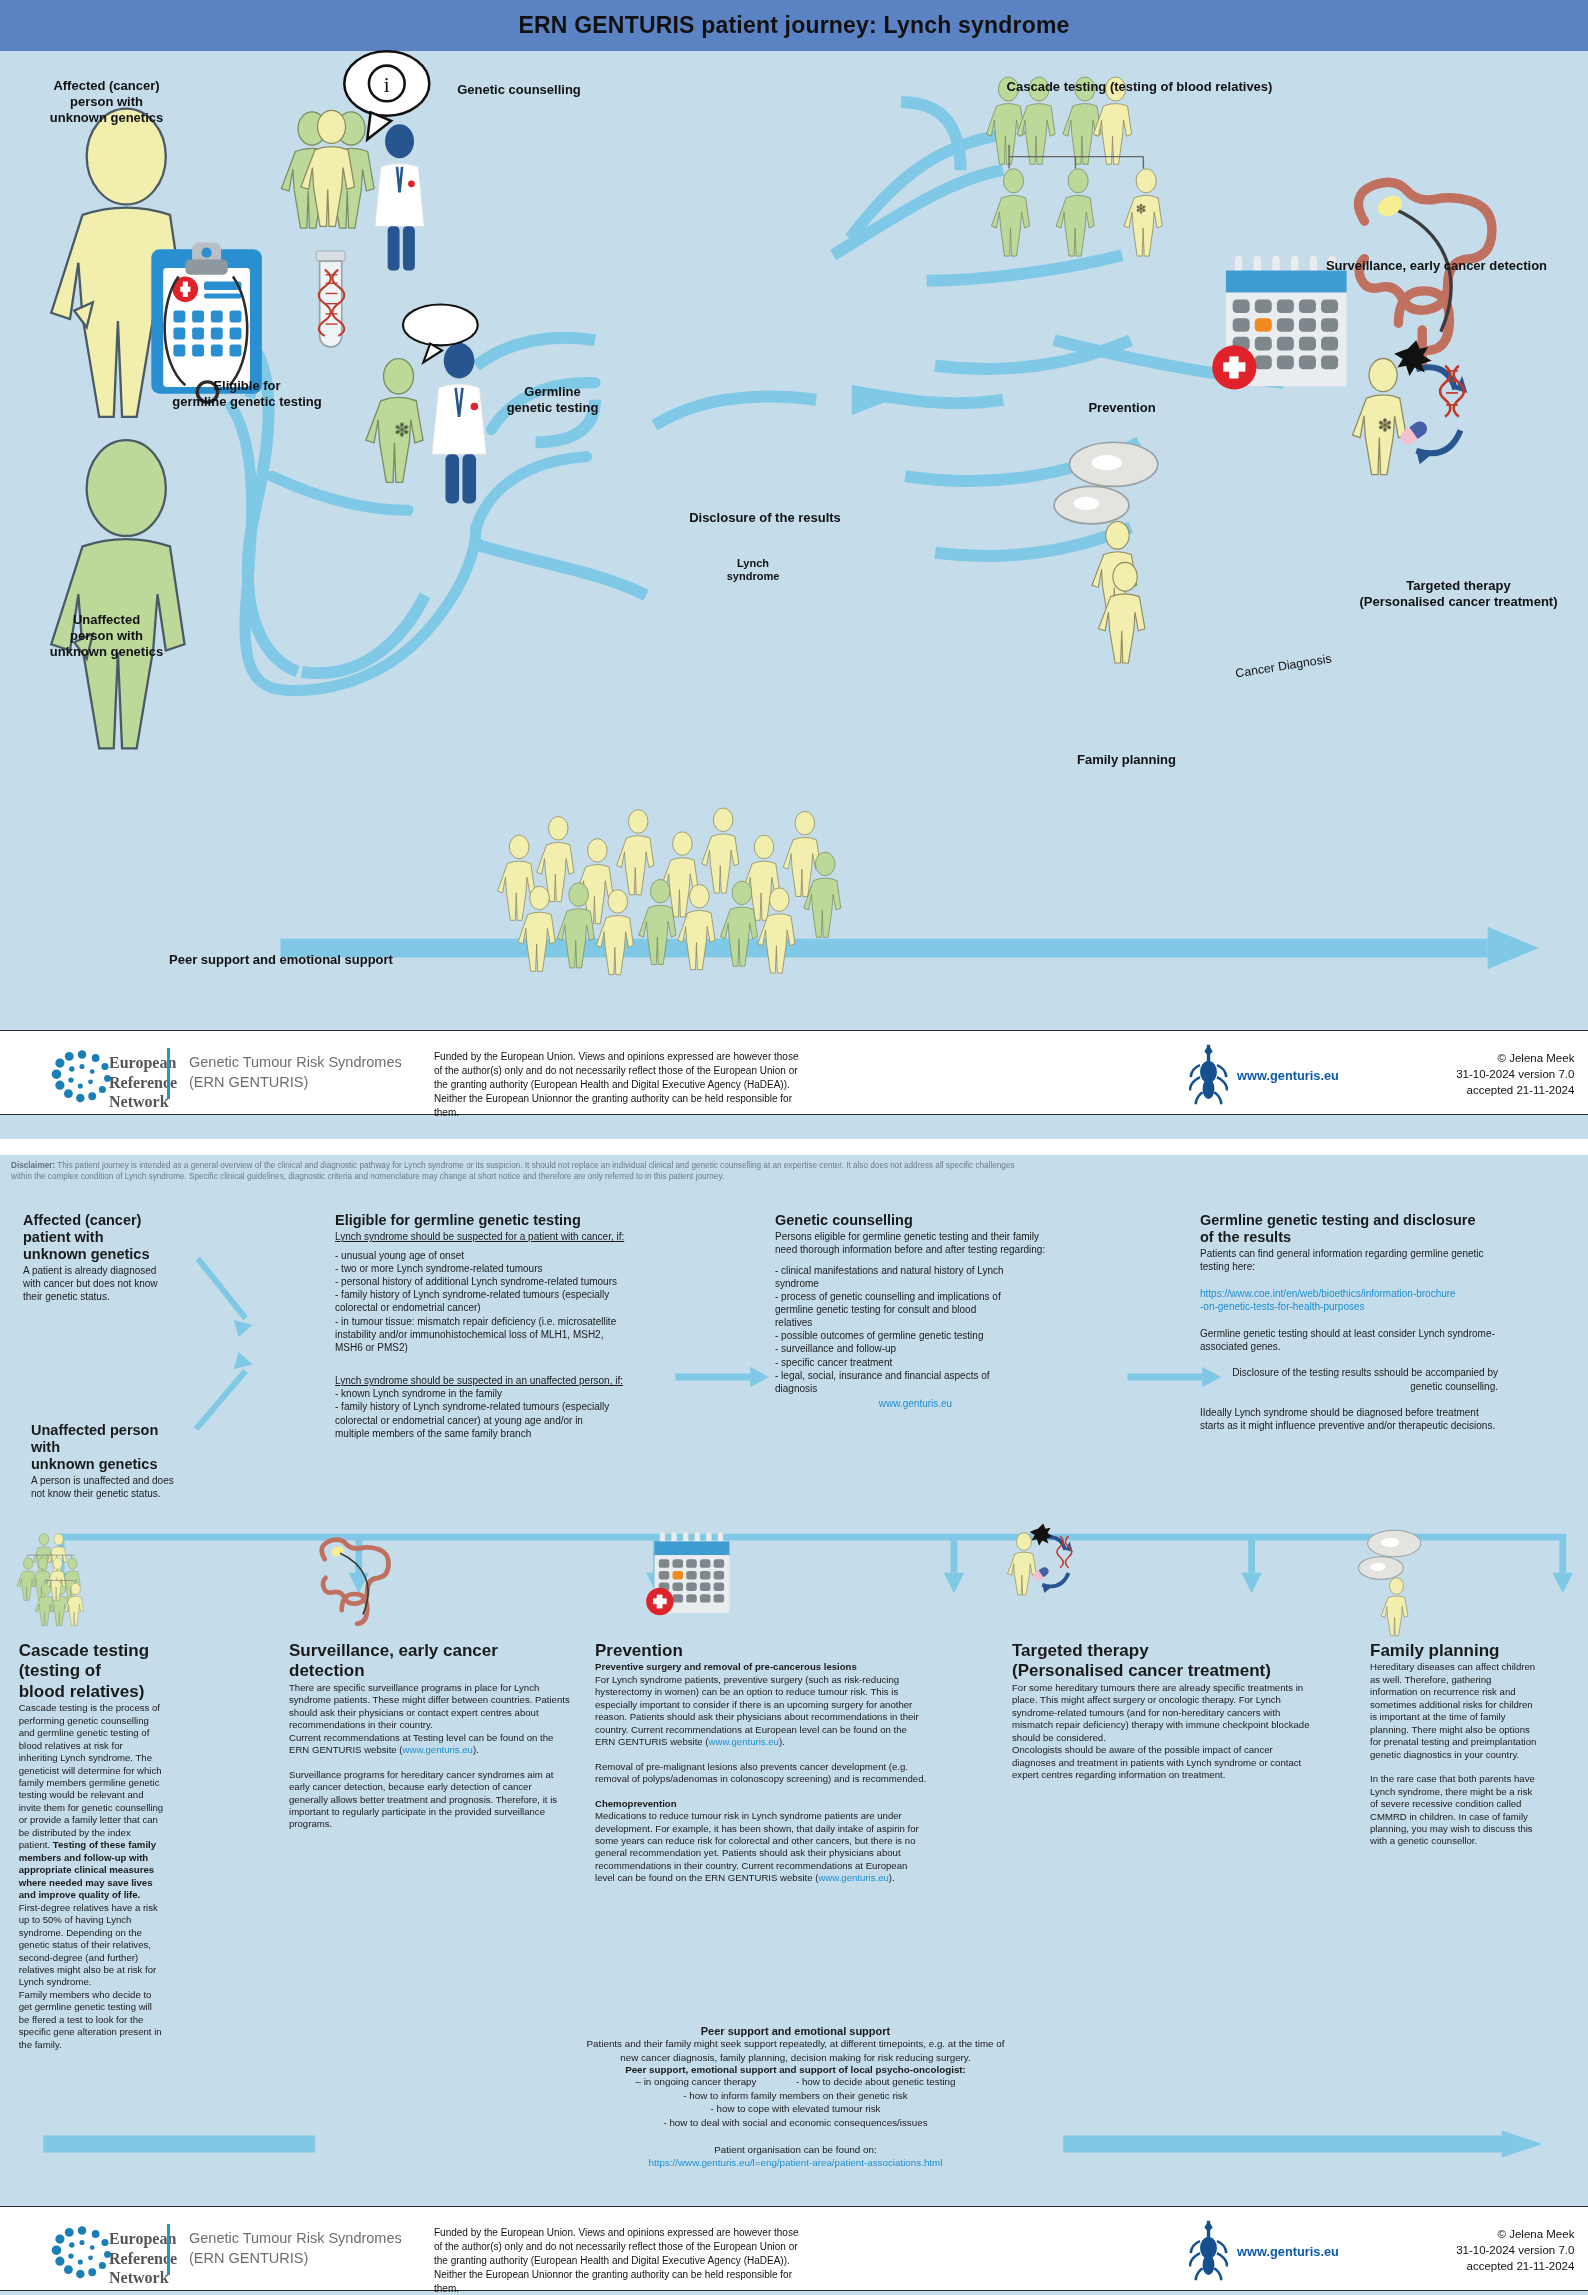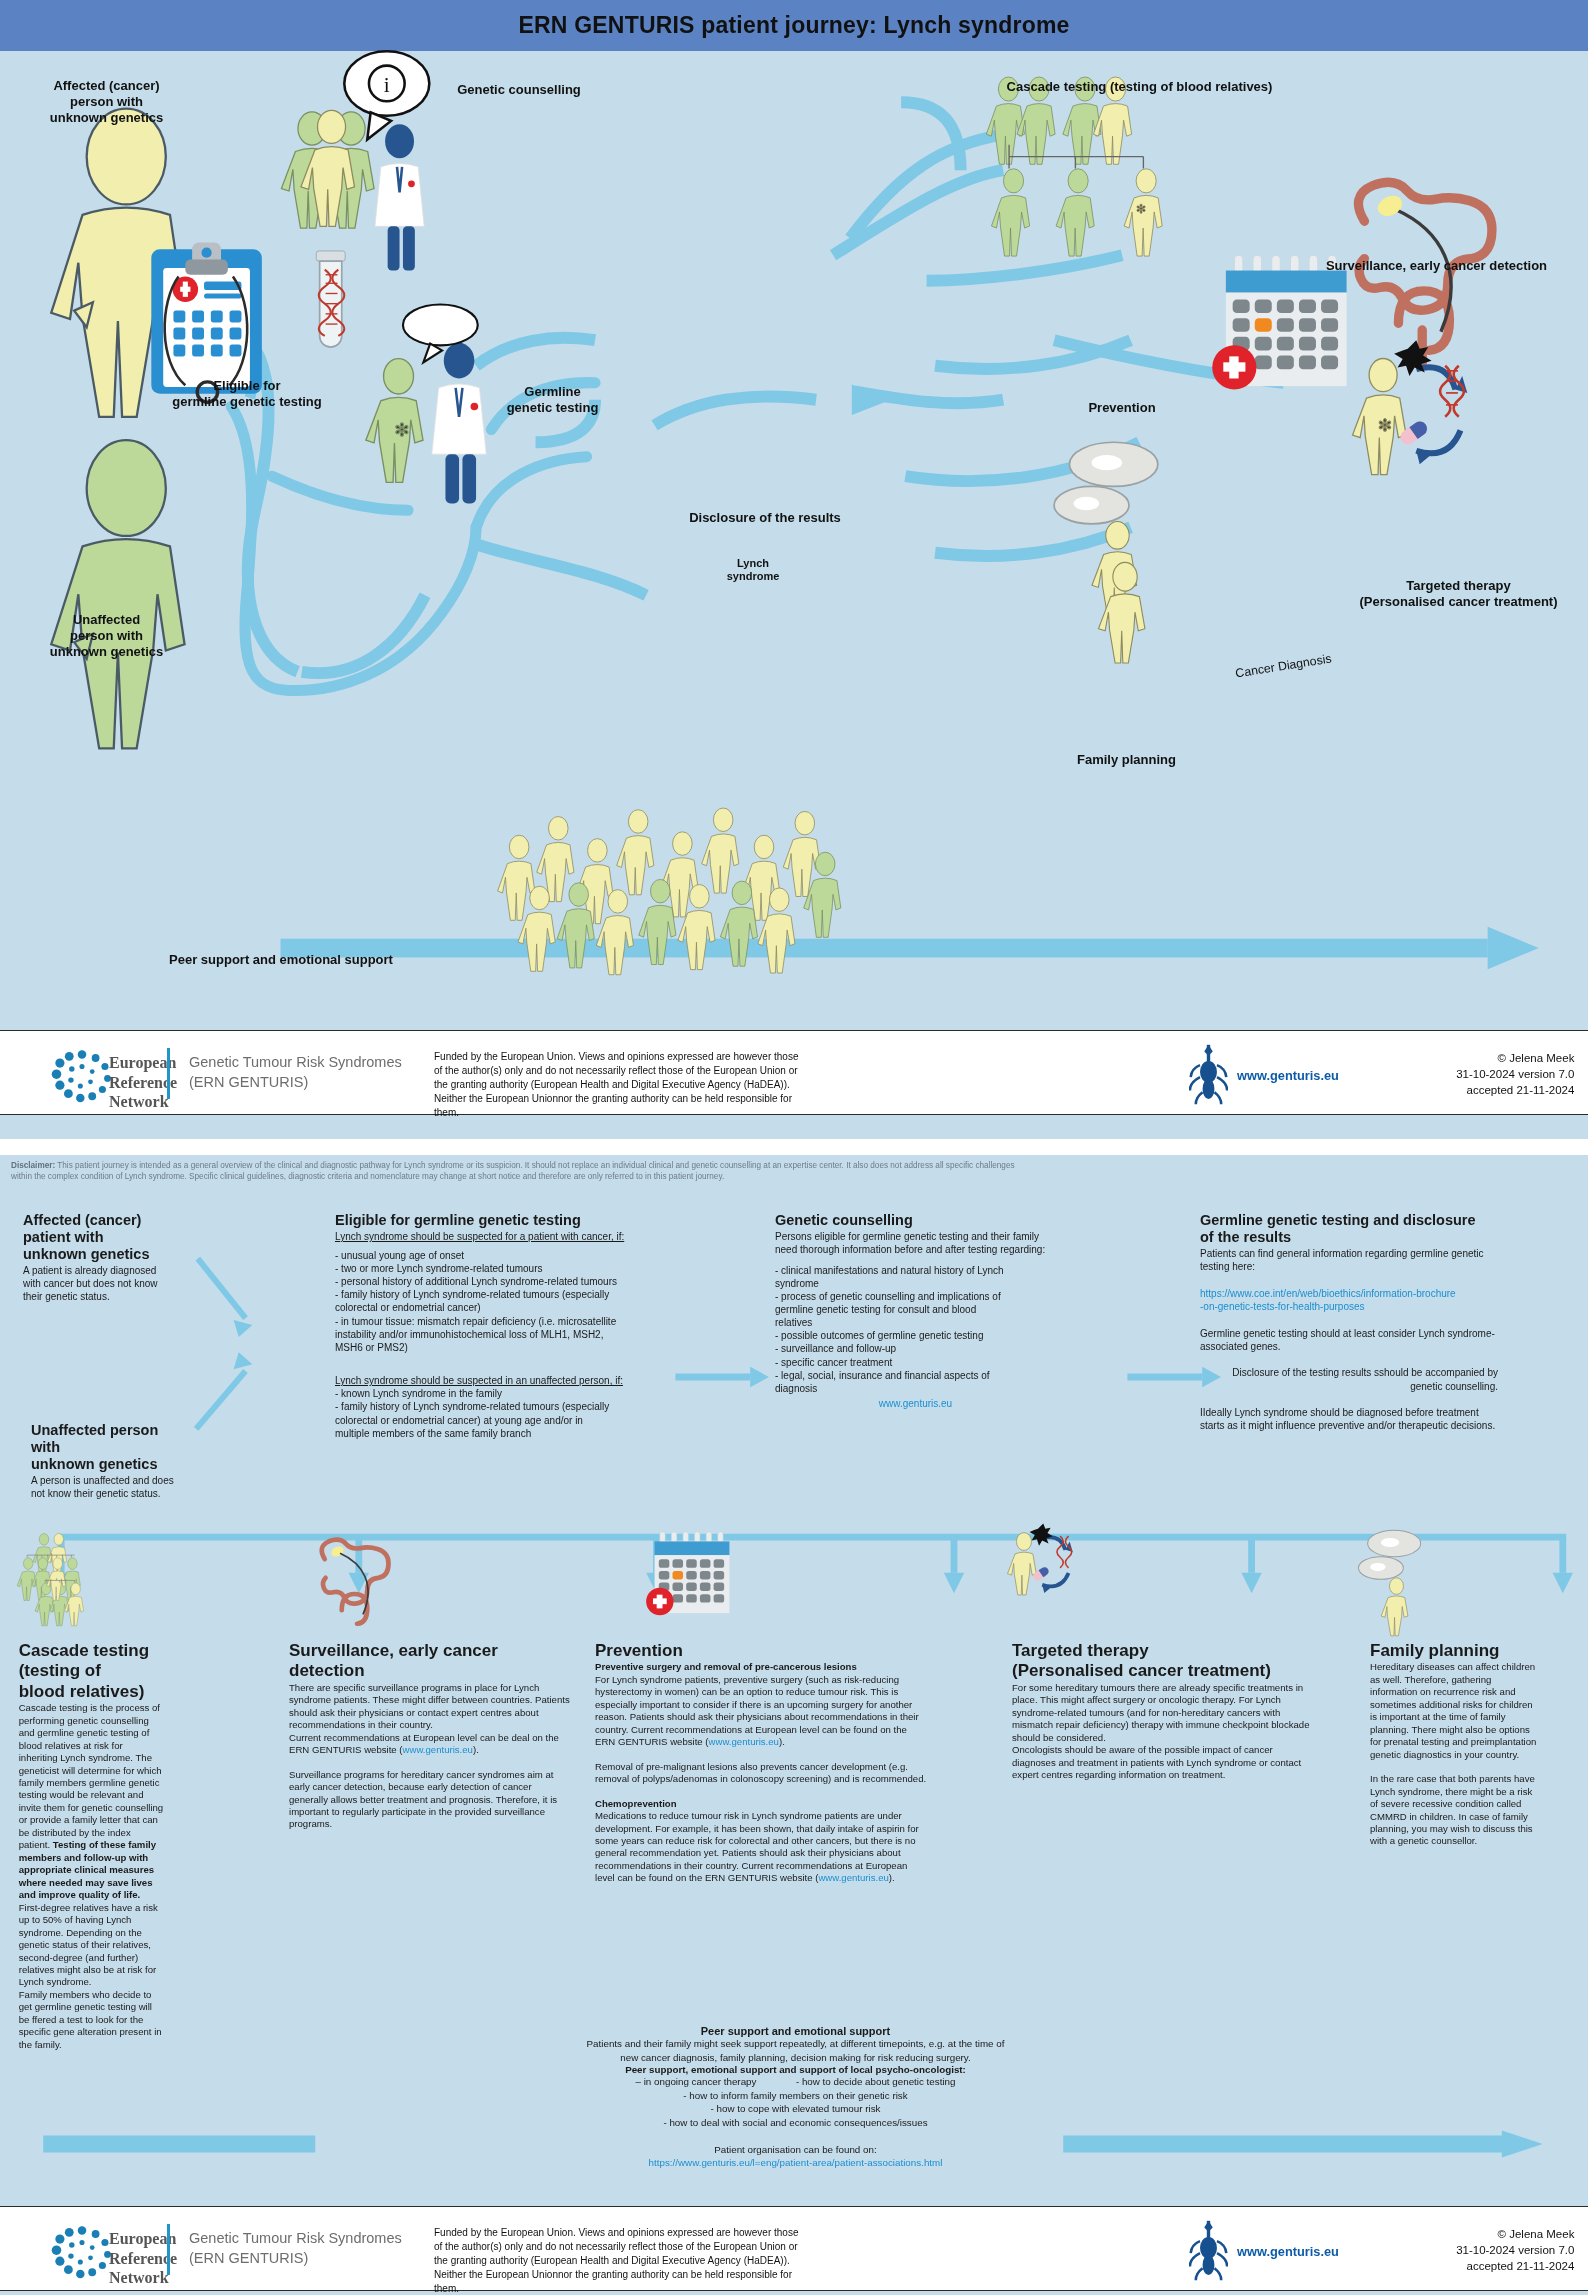--- a/index.html
+++ b/index.html
@@ -819,7 +819,7 @@
     <h3>Surveillance, early cancer detection</h3>
     <div class="body">There are specific surveillance programs in place for Lynch syndrome patients. These might differ between countries. Patients should ask their physicians or contact expert centres about recommendations in their country.</div>
     <div class="body">
-      <span>Current recommendations at European level can be deal on the ERN GENTURIS website (</span><span class="link">www.genturis.eu</span><span>).</span>
+      <span>Current recommendations at Testing level can be found on the ERN GENTURIS website (</span><span class="link">www.genturis.eu</span><span>).</span>
     </div>
     <div class="body" style="margin-top:12px;">Surveillance programs for hereditary cancer syndromes aim at early cancer detection, because early detection of cancer generally allows better treatment and prognosis. Therefore, it is important to regularly participate in the provided surveillance programs.</div>
   </div>

